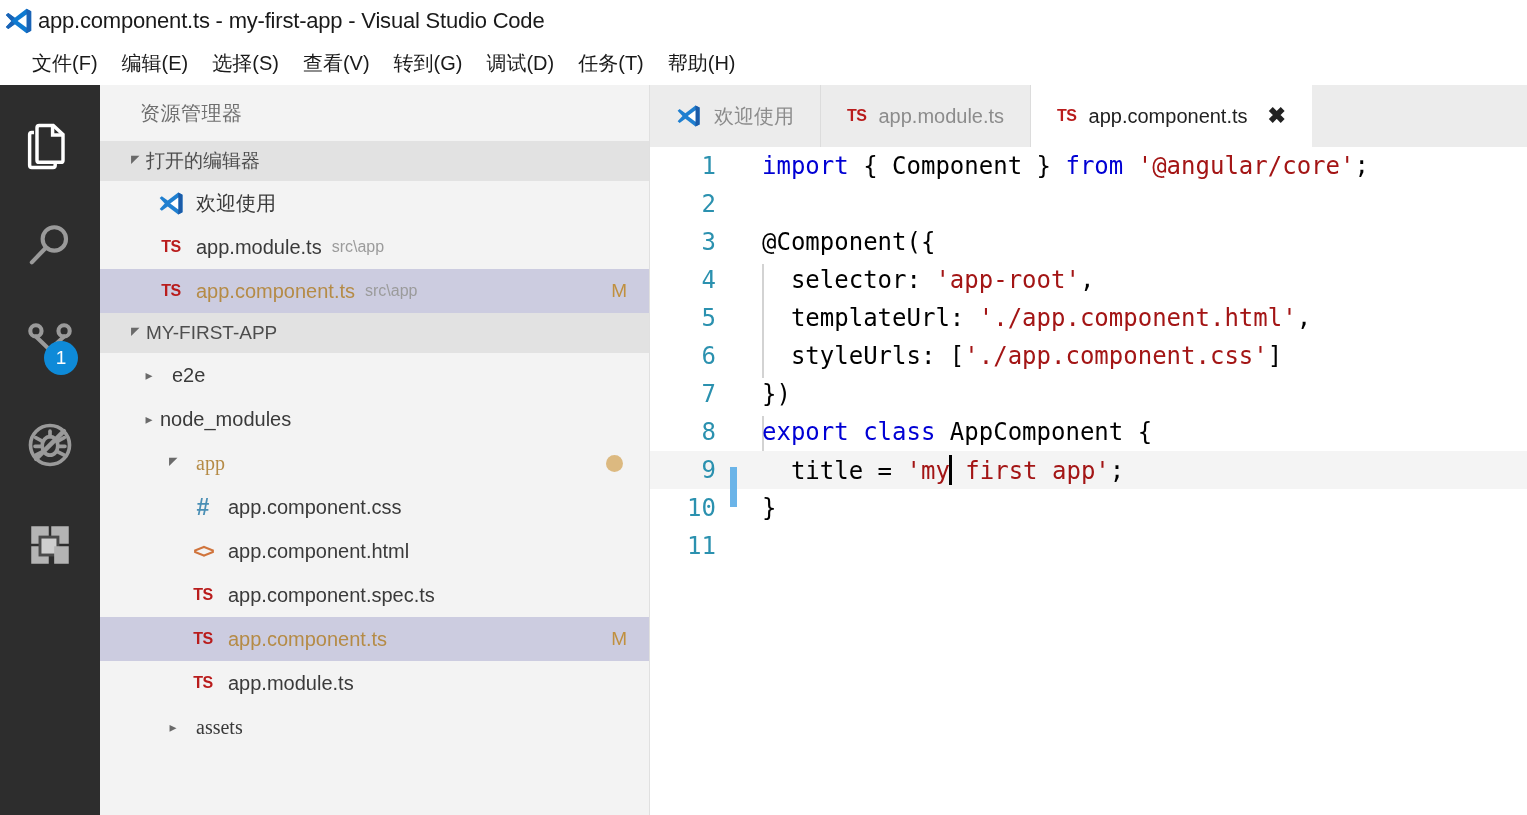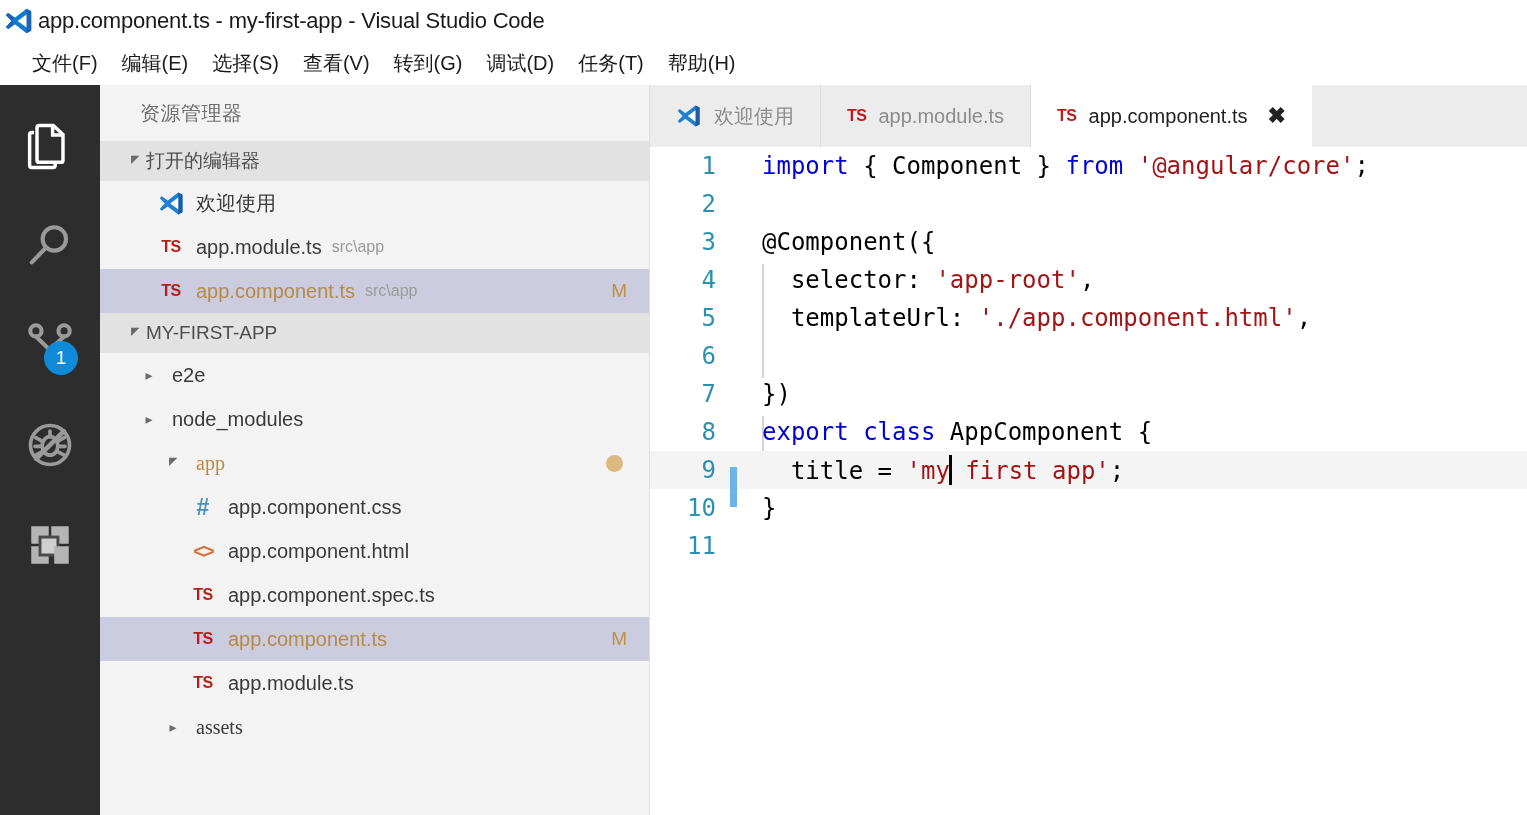--- a/index.html
+++ b/index.html
@@ -524,6 +524,7 @@
       <div class="code-line">
         <span class="linenum">6</span>
         <span class="gutter-mark"></span>
+        <span class="codetext"><span class="plain">  styleUrls: [</span><span class="str">'./app.component.css'</span><span class="plain">]</span></span>
       </div>
 
       <div class="code-line">

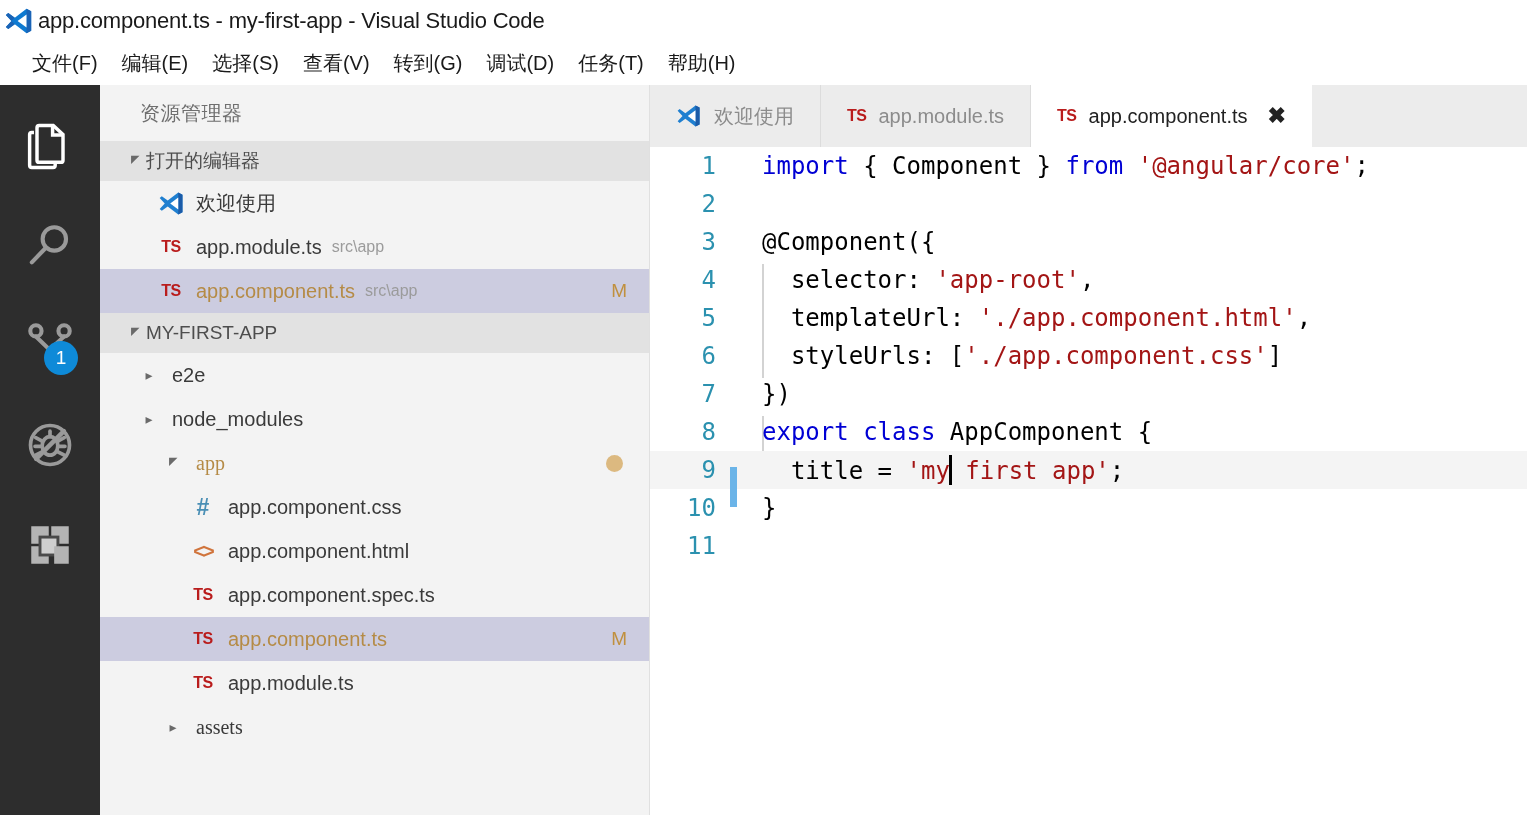--- a/index.html
+++ b/index.html
@@ -403,7 +403,7 @@
 
     <div class="row ind-1">
       <span class="twisty closed"></span>
-      <span class="fname" style="margin-left:12px">node_modules</span>
+      <span class="fname" style="">node_modules</span>
     </div>
 
 

